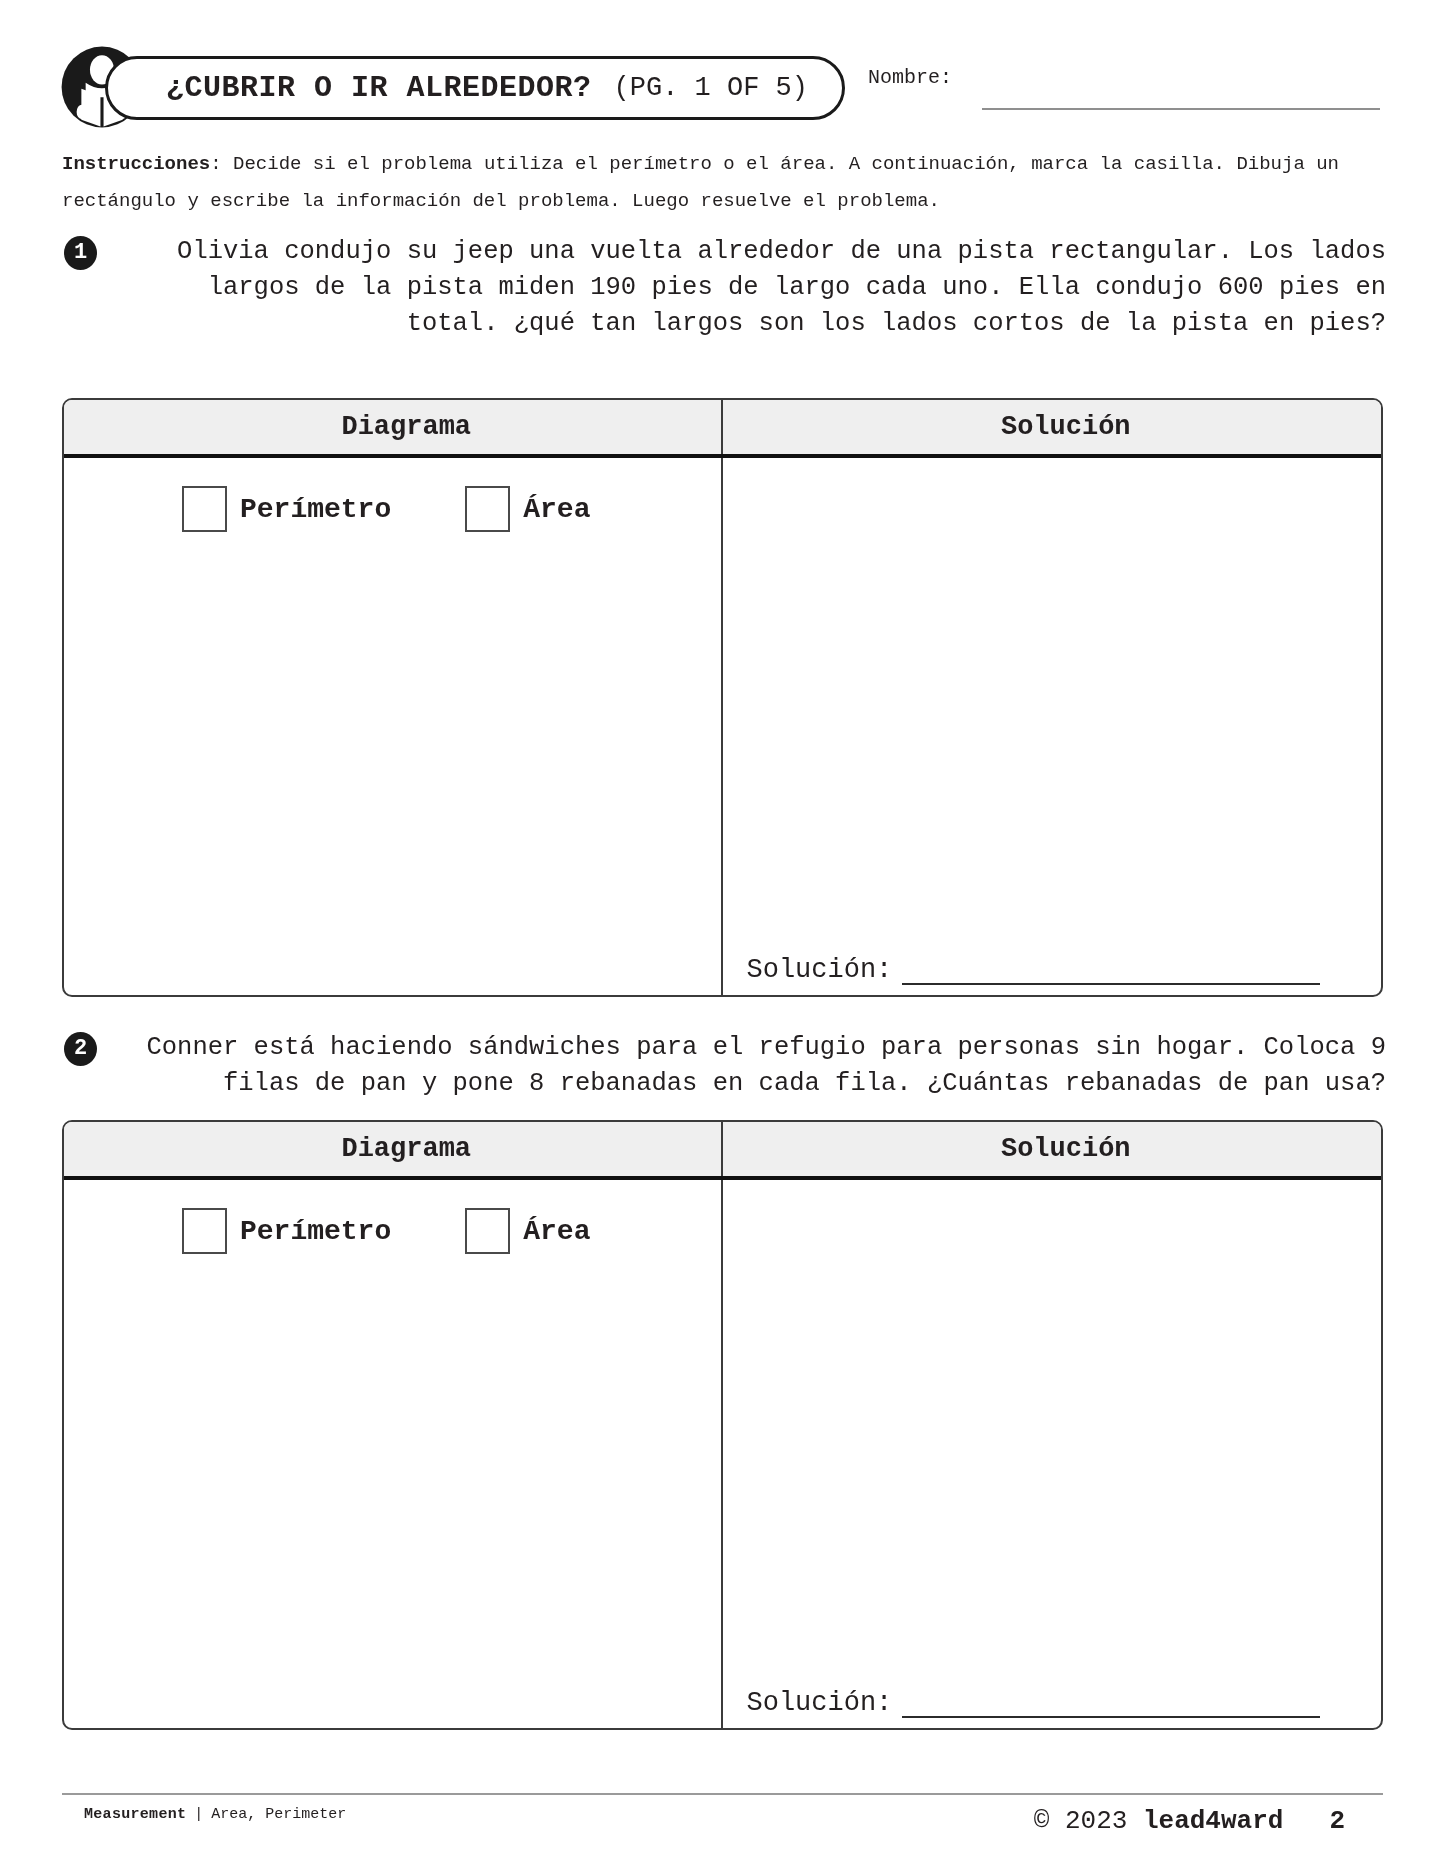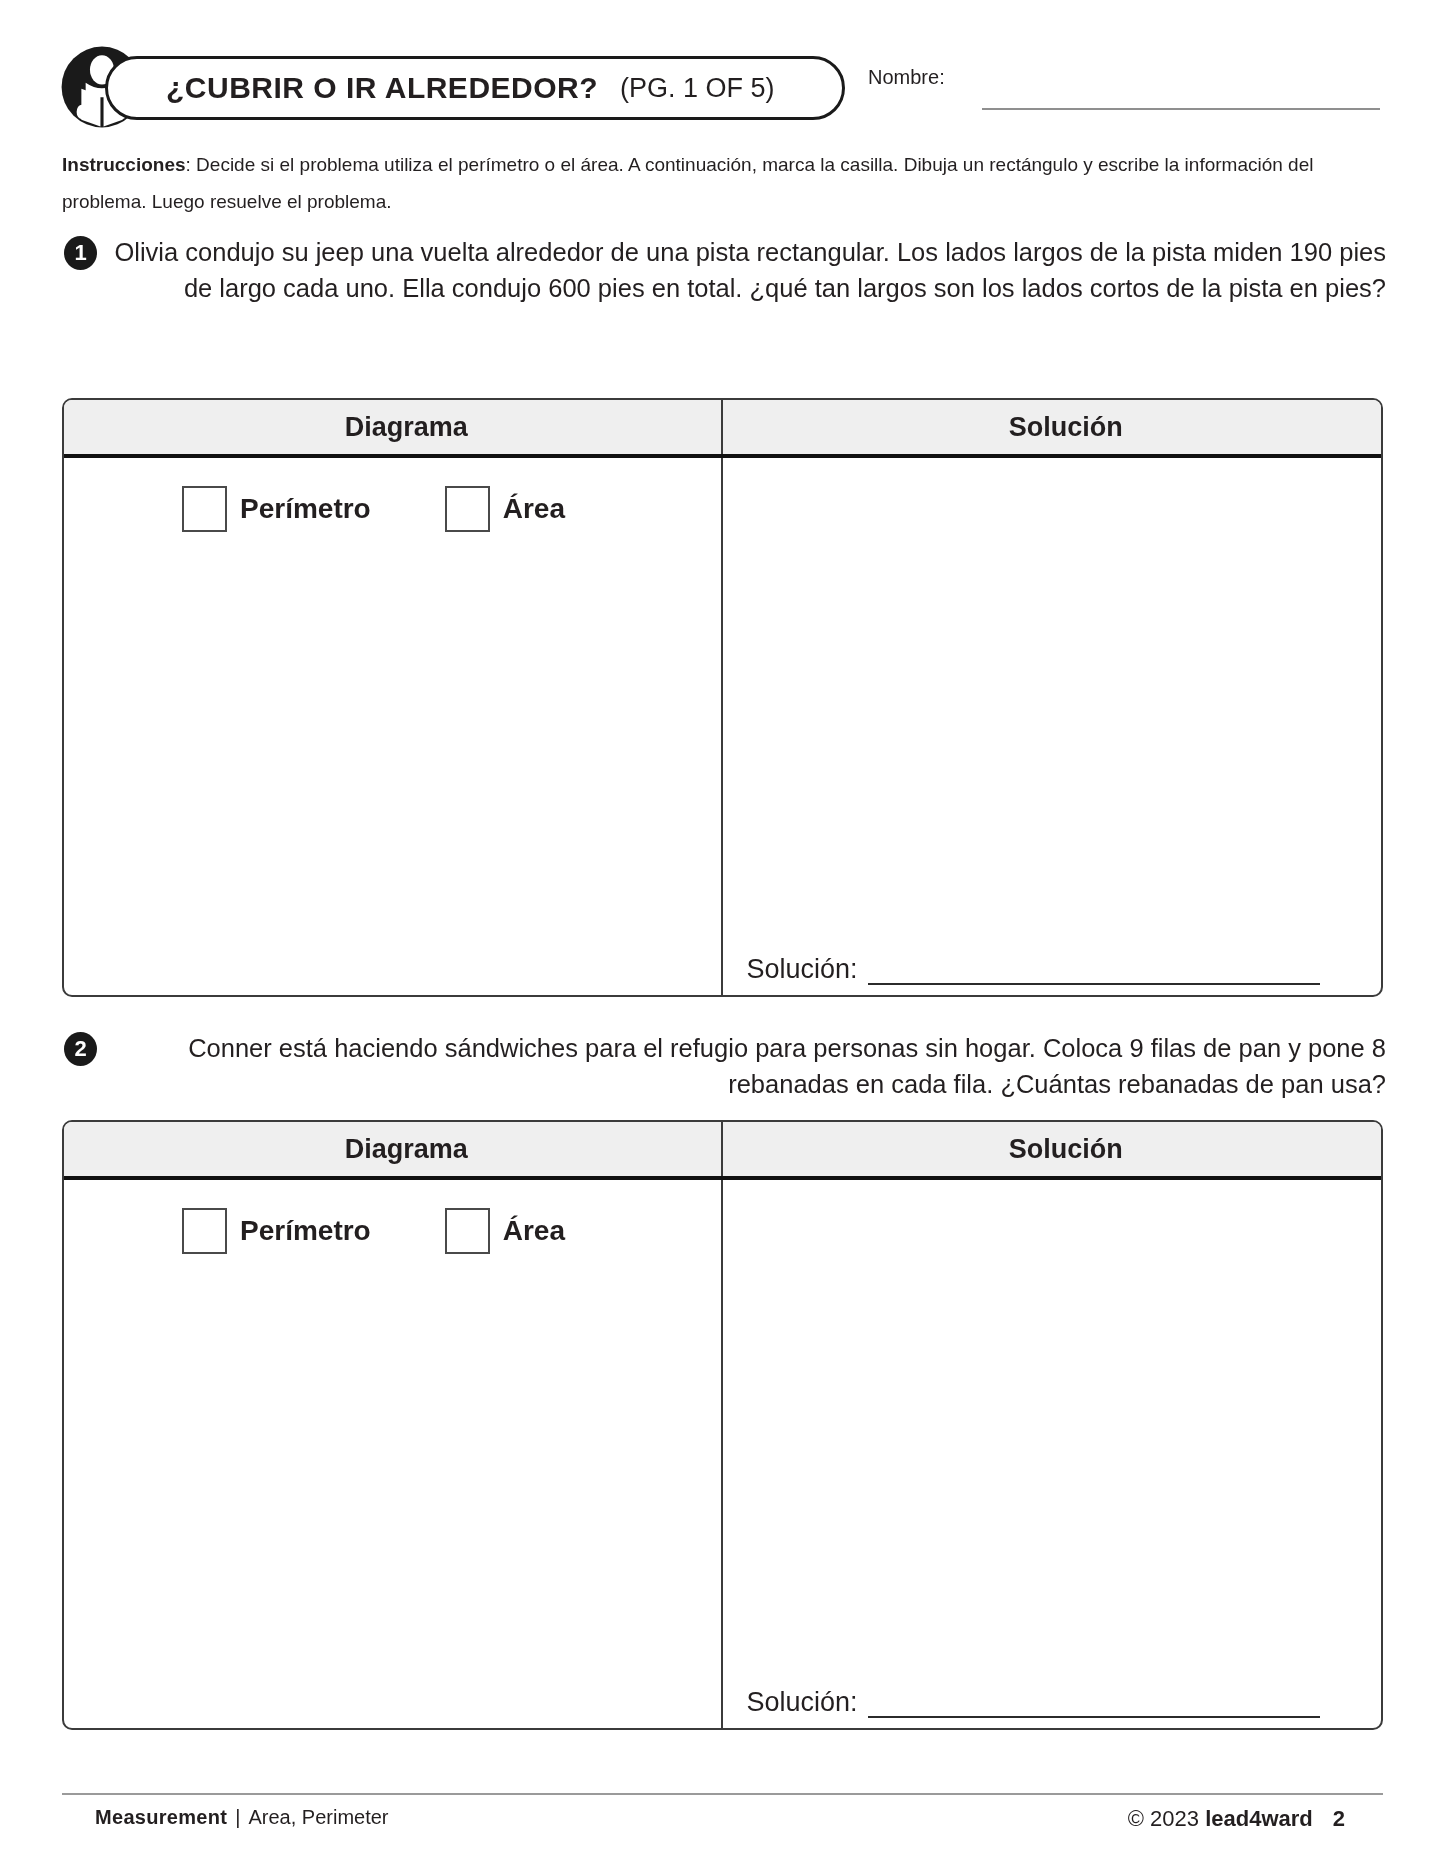--- a/index.html
+++ b/index.html
@@ -7,7 +7,7 @@
     position:relative;
     width:1445px;height:1870px;
     background:#ffffff;
-    font-family:Liberation Sans, sans-serif;
+    font-family:Liberation Mono, monospace;
     color:#231f20;
     overflow:hidden;
   }

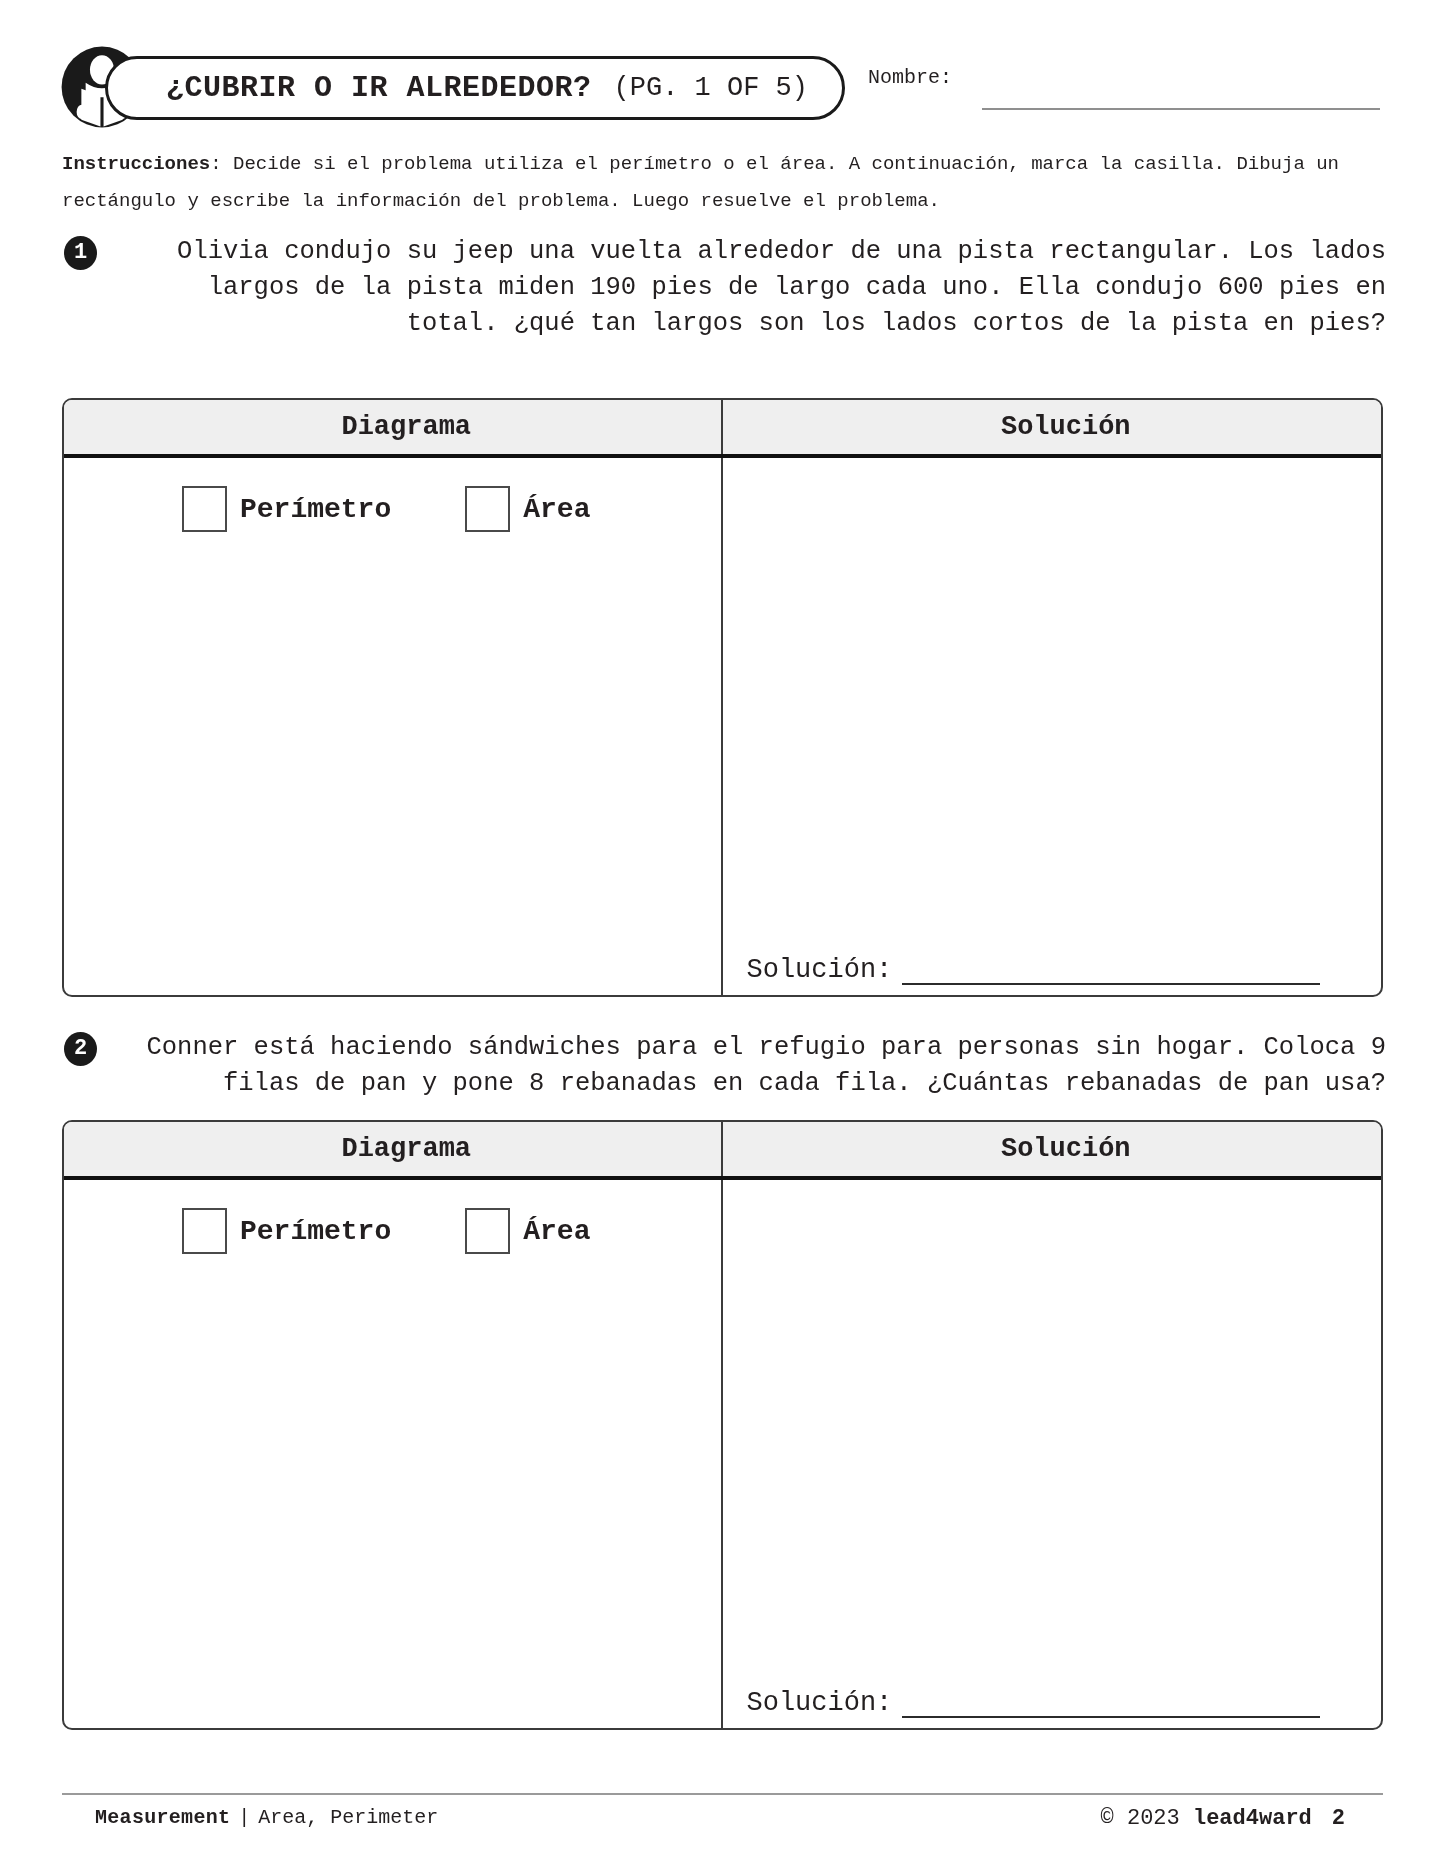--- a/index.html
+++ b/index.html
@@ -100,7 +100,7 @@
     border-top:2px solid #9a9a9a;
   }
   .footer-left{
-    position:absolute;left:84px;top:1806px;font-size:20px;white-space:nowrap;margin-left:11px;
+    position:absolute;left:84px;top:1806px;font-size:15px;white-space:nowrap;
   }
   .footer-left b{font-weight:800;letter-spacing:.3px;}
   .footer-sep{margin:0 8px;color:#231f20;}

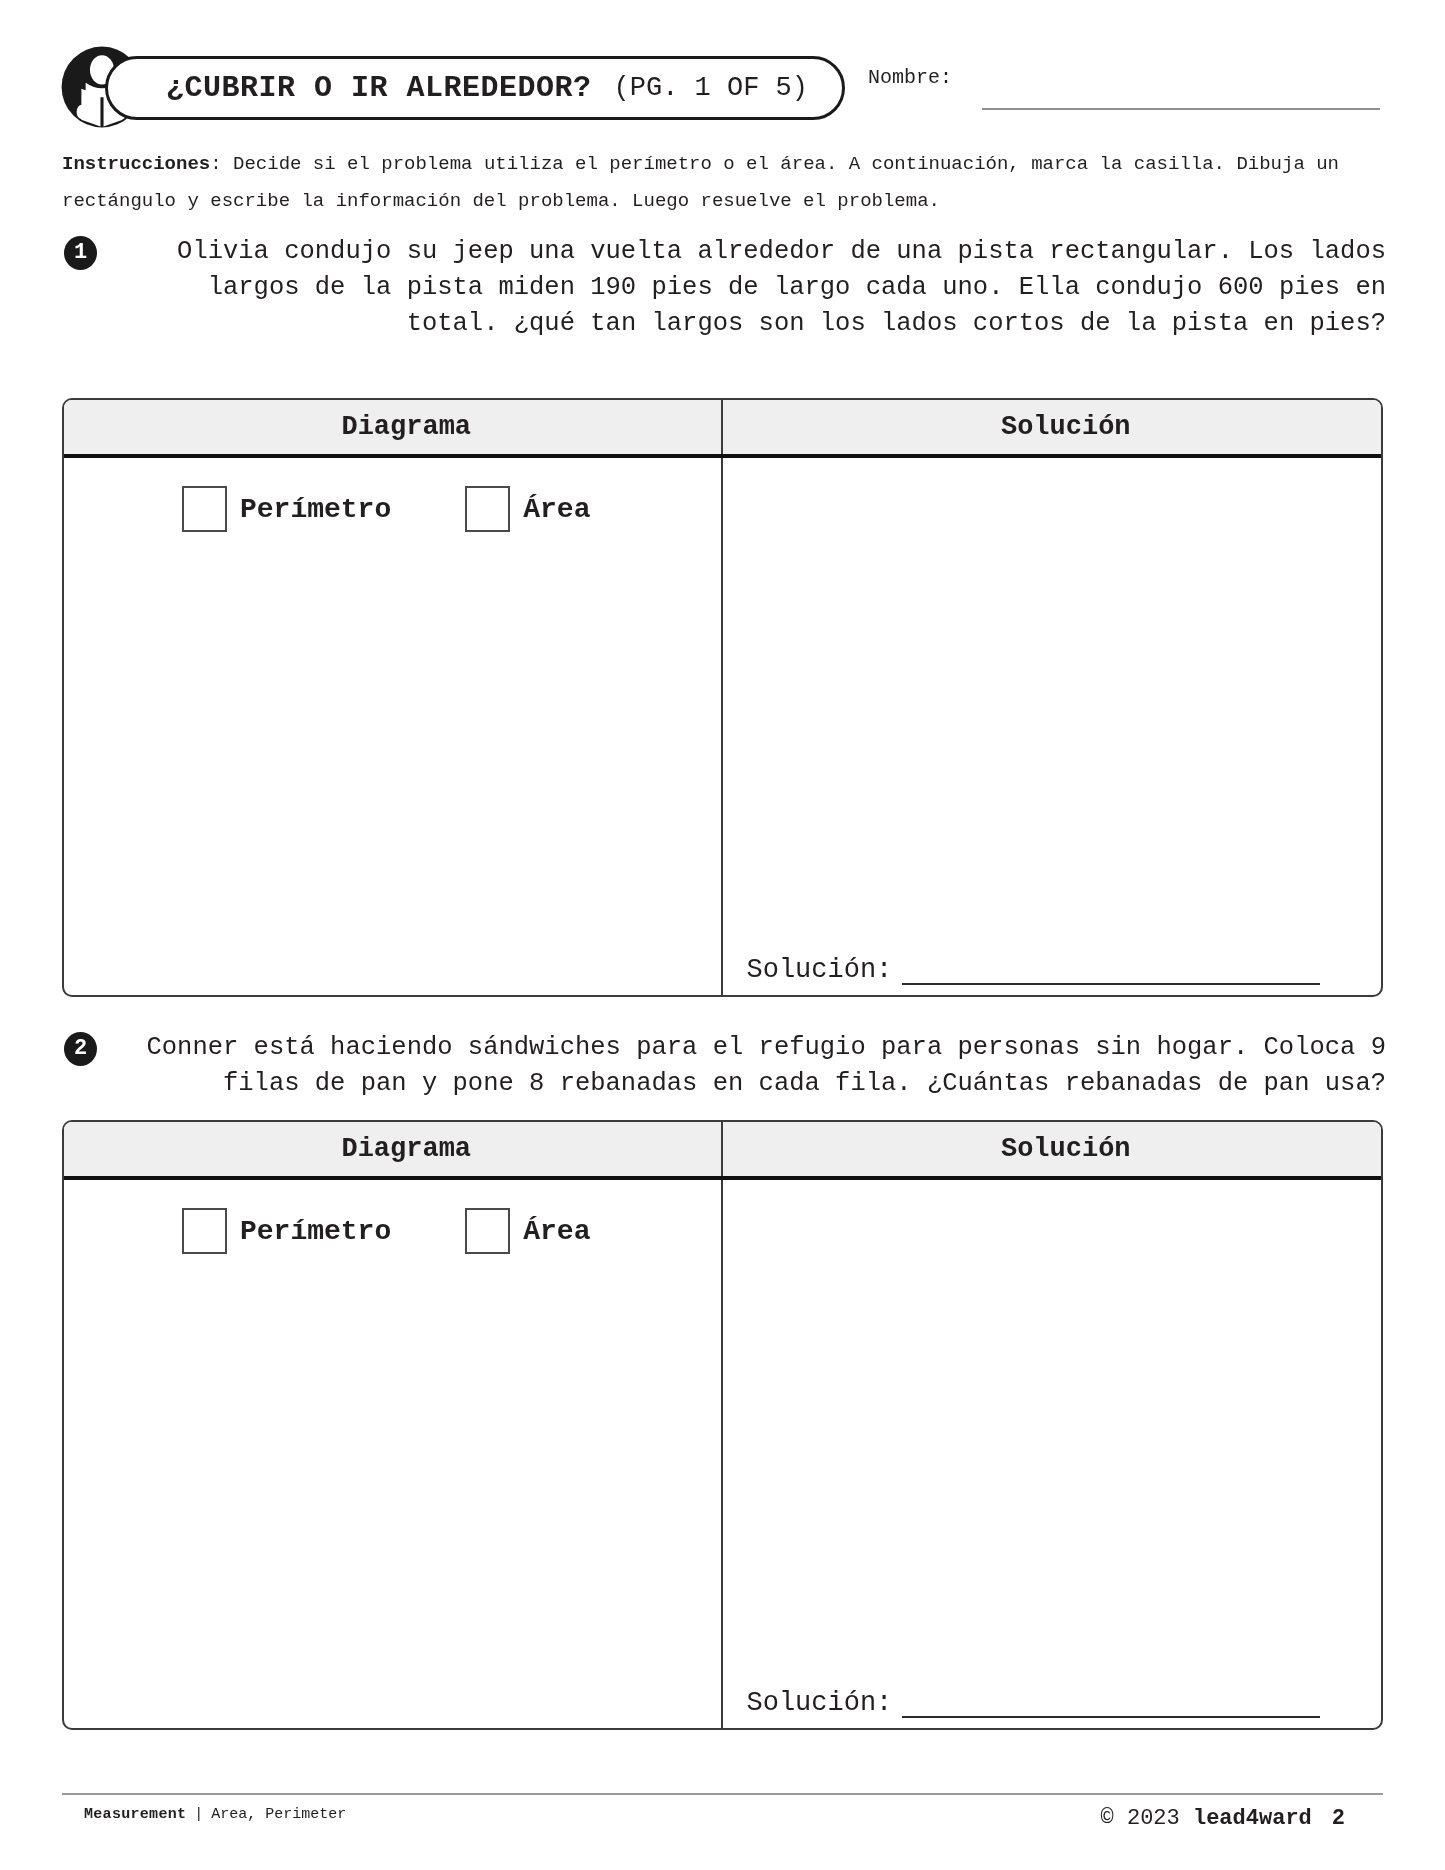--- a/index.html
+++ b/index.html
@@ -105,8 +105,8 @@
   .footer-left b{font-weight:800;letter-spacing:.3px;}
   .footer-sep{margin:0 8px;color:#231f20;}
   .footer-right{
-    position:absolute;right:100px;top:1806px;font-size:22px;
-    display:flex;align-items:baseline;gap:20px;white-space:nowrap;
+    position:absolute;right:100px;top:1806px;font-size:26px;
+    display:flex;align-items:baseline;gap:46px;white-space:nowrap;
   }
   .brand{font-weight:800;}
   .pagenum{font-weight:800;}

